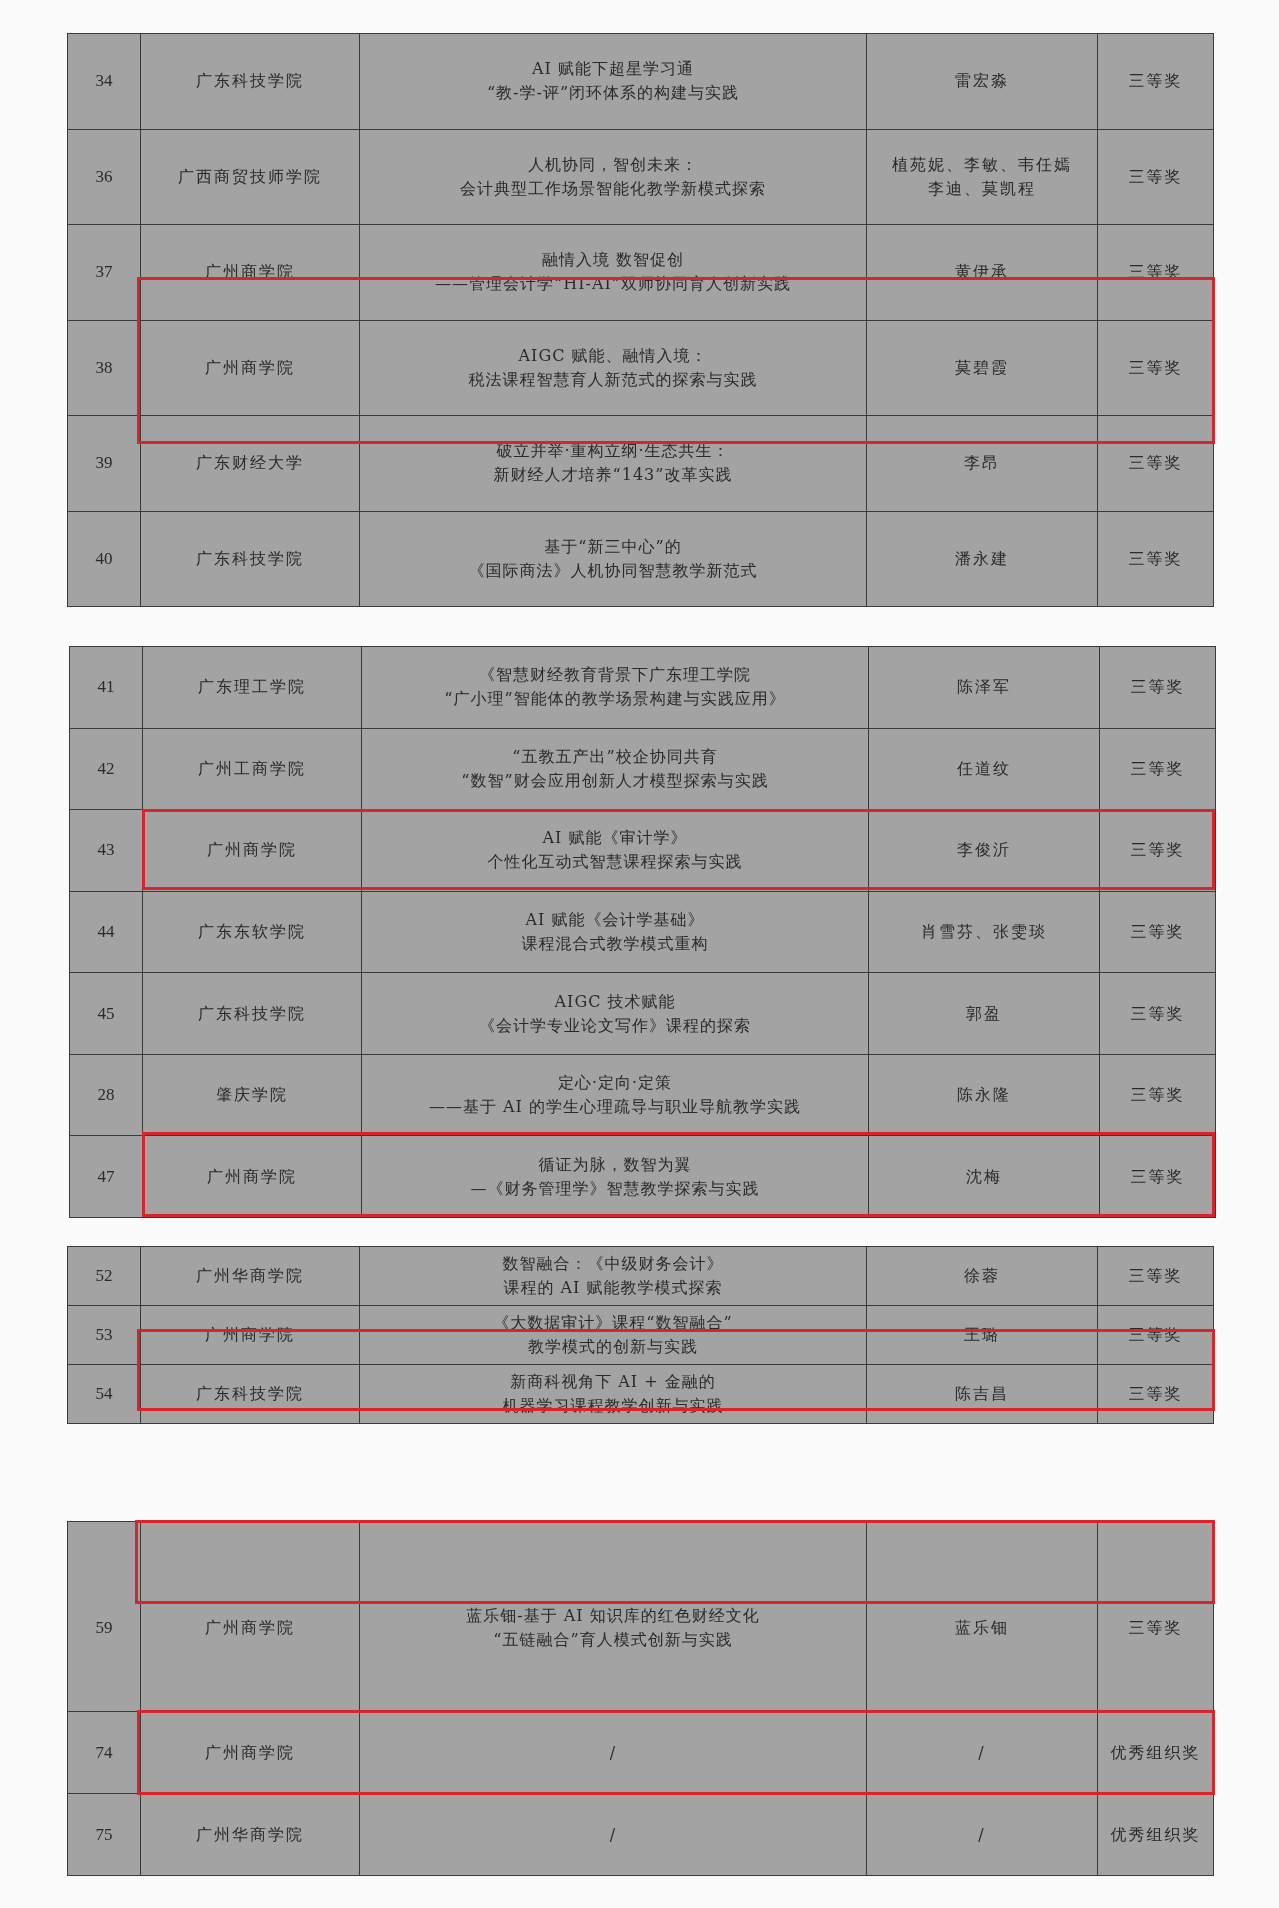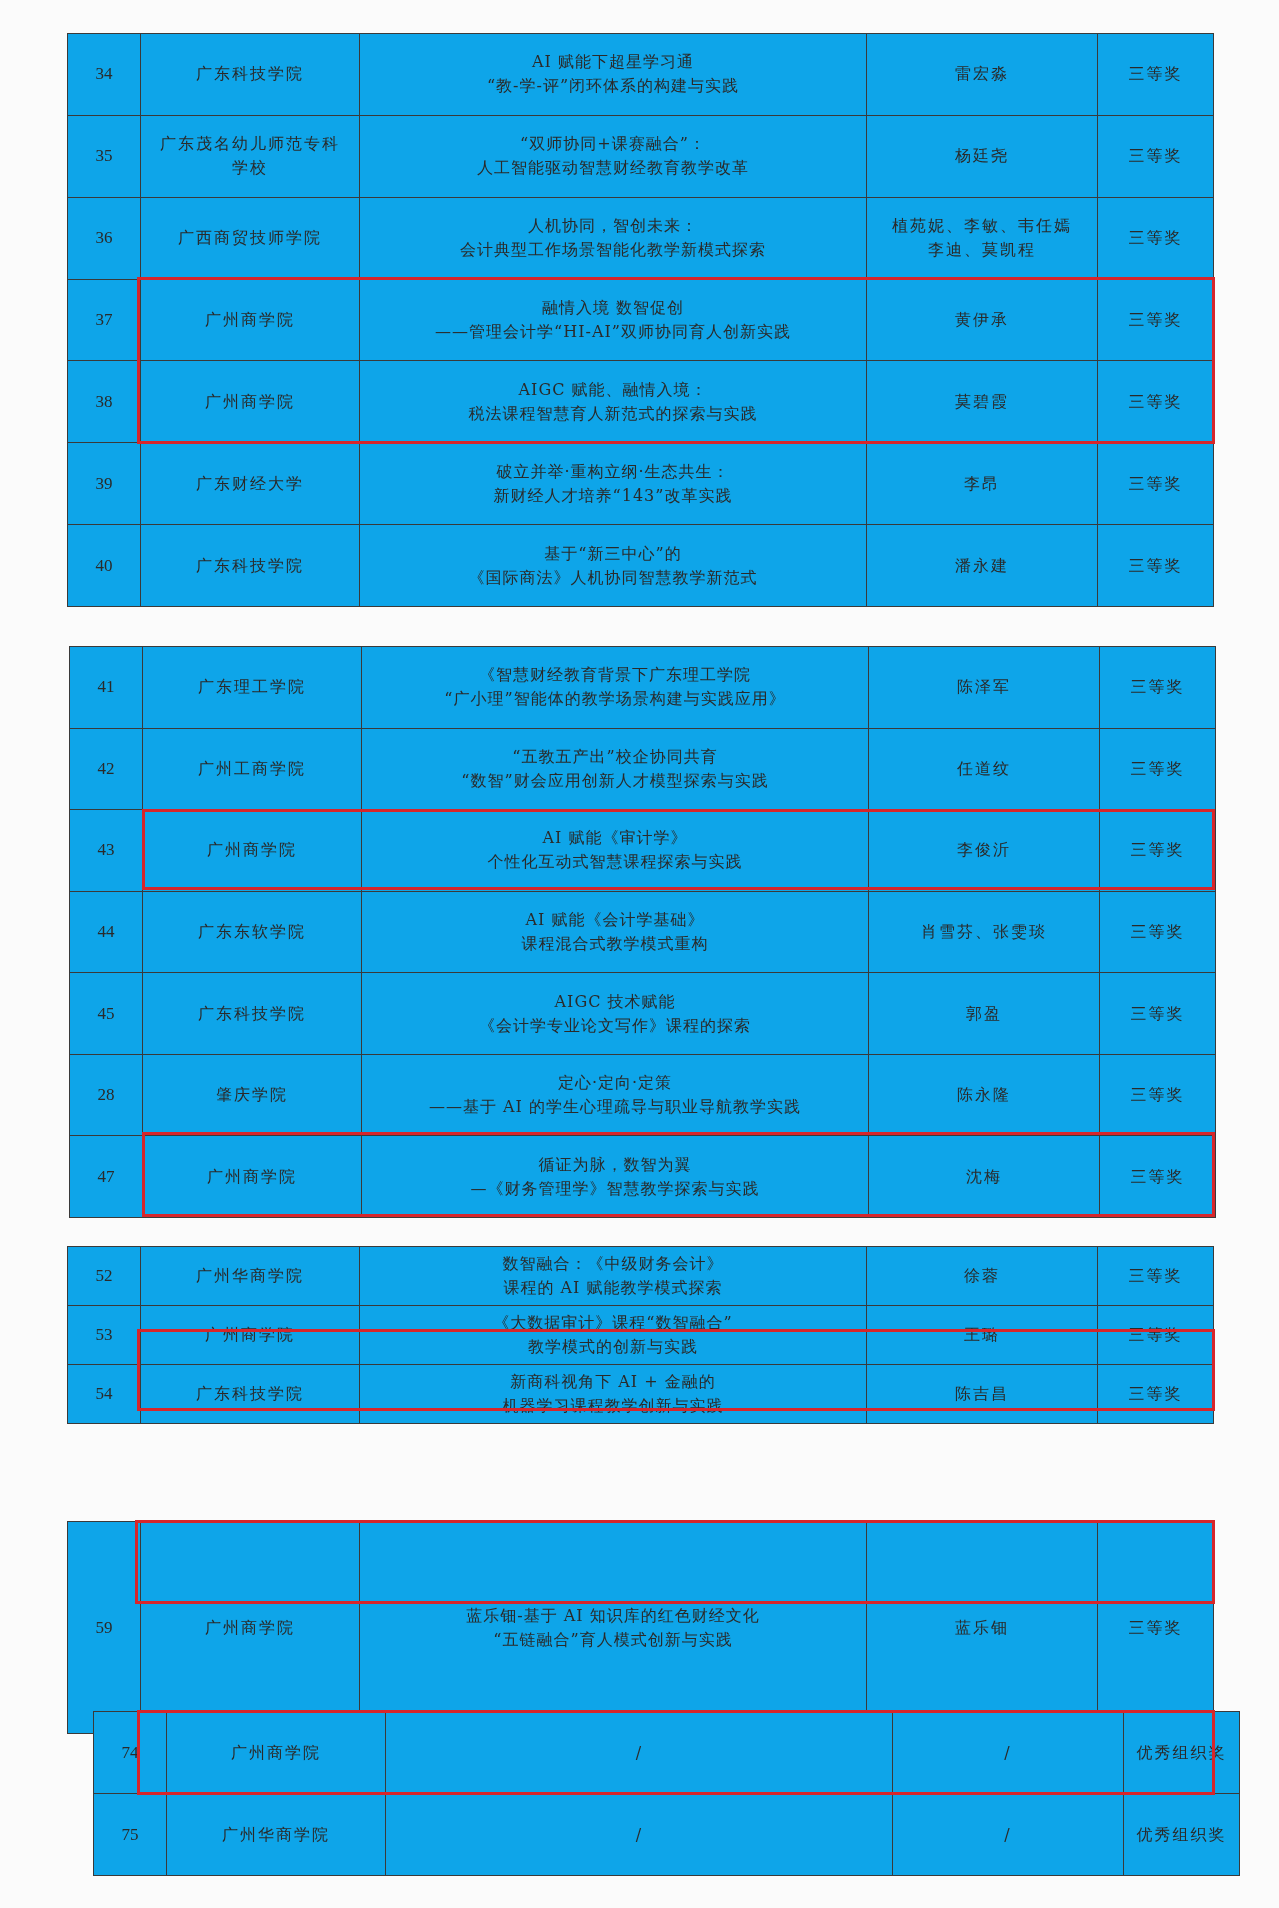--- a/index.html
+++ b/index.html
@@ -11,7 +11,7 @@
   }
   .tbl {
     position:absolute; border-collapse:collapse; table-layout:fixed;
-    background:#0ea5e9;
+    background:#a3a3a3;
   }
   .tbl td {
     border:1.3px solid #3a3a3a;

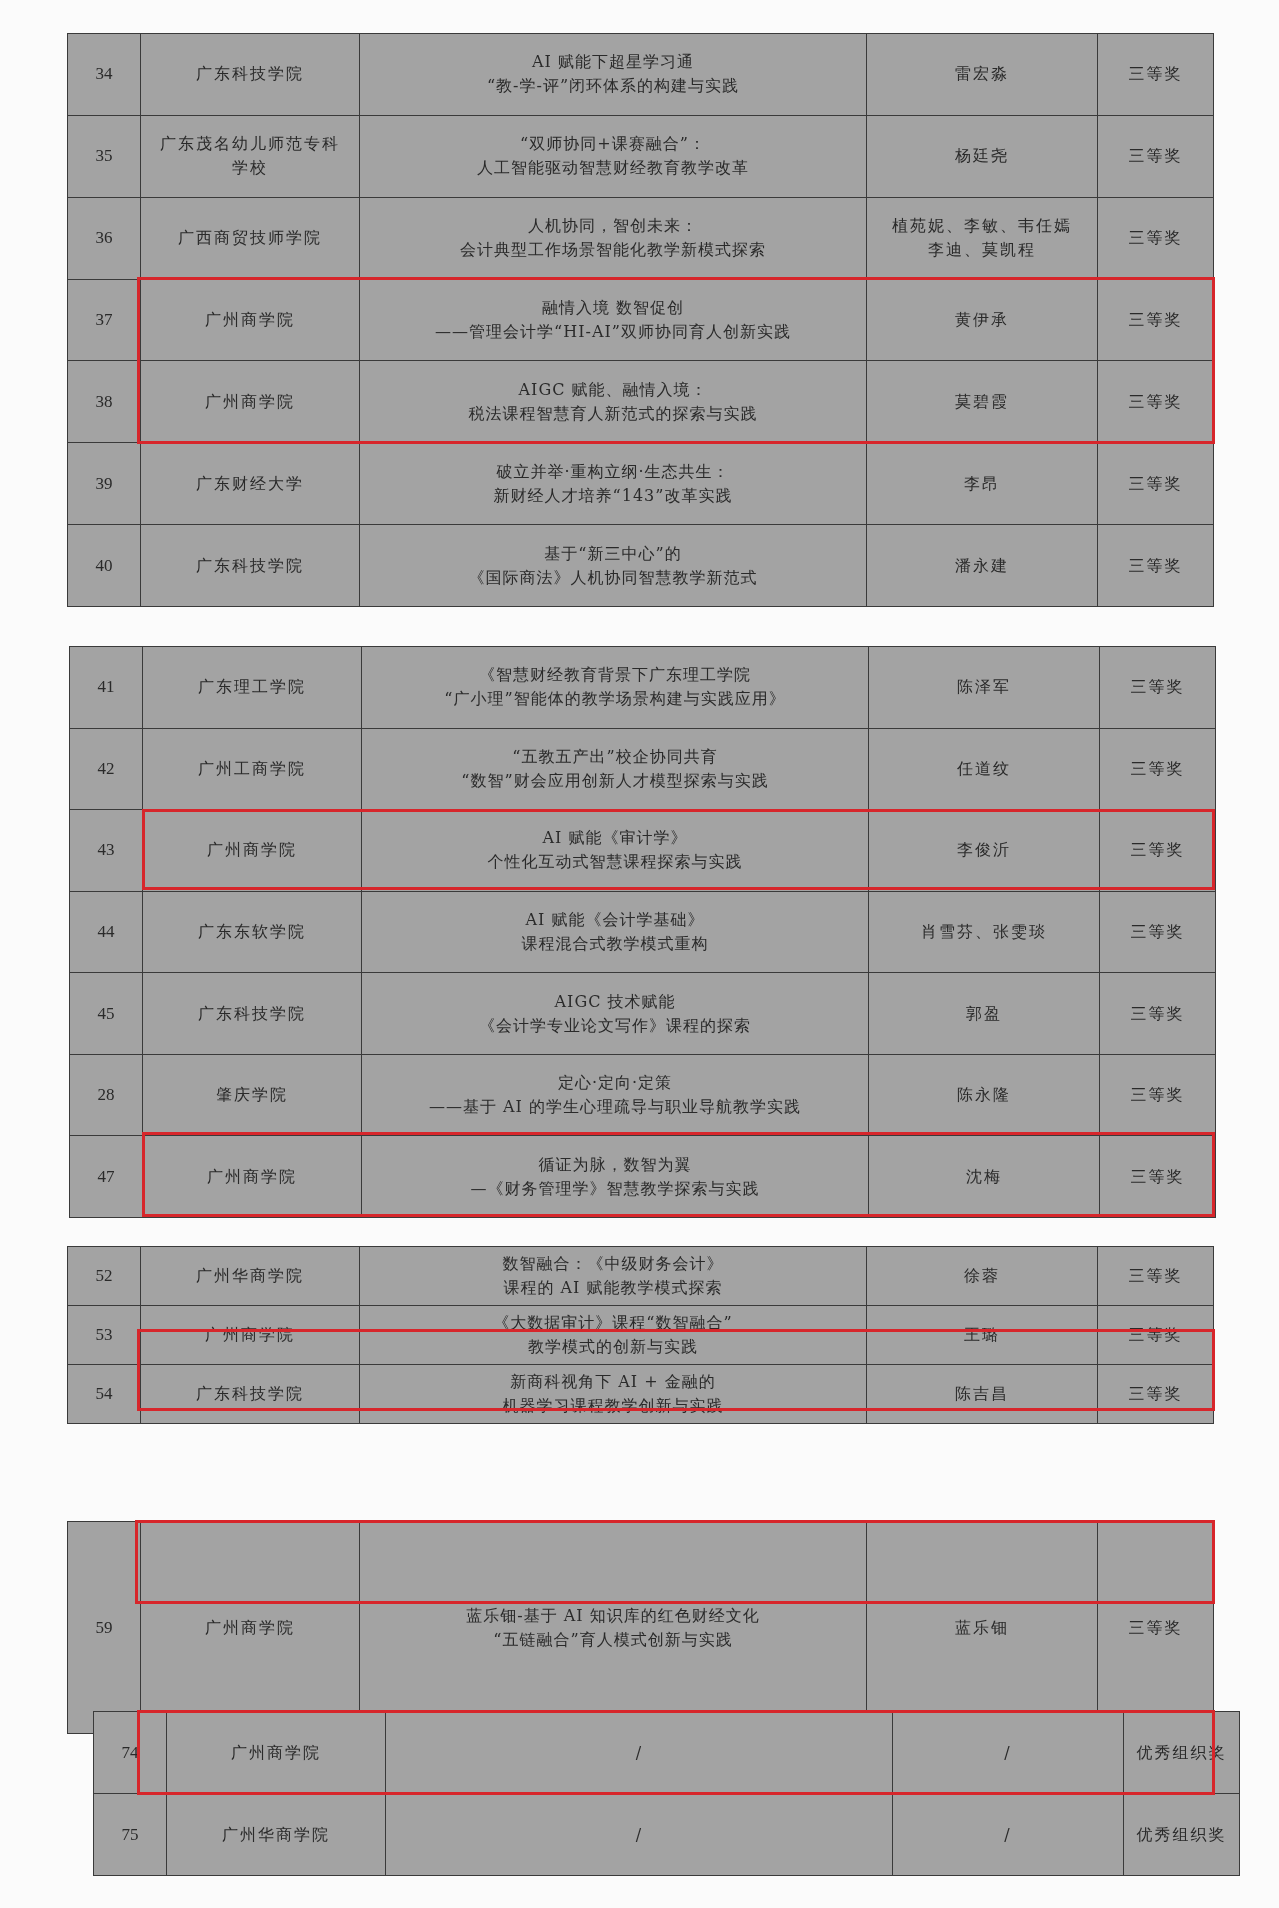--- a/index.html
+++ b/index.html
@@ -54,21 +54,6 @@
         <td class="award">三等奖</td>
       </tr>
       <tr>
-        <td class="num">35</td>
-        <td class="school">
-          <span class="line">广东茂名幼儿师范专科</span>
-          <span class="line">学校</span>
-        </td>
-        <td class="title">
-          <span class="line">“双师协同+课赛融合”：</span>
-          <span class="line">人工智能驱动智慧财经教育教学改革</span>
-        </td>
-        <td class="person">
-          <span class="line">杨廷尧</span>
-        </td>
-        <td class="award">三等奖</td>
-      </tr>
-      <tr>
         <td class="num">36</td>
         <td class="school">
           <span class="line">广西商贸技师学院</span>

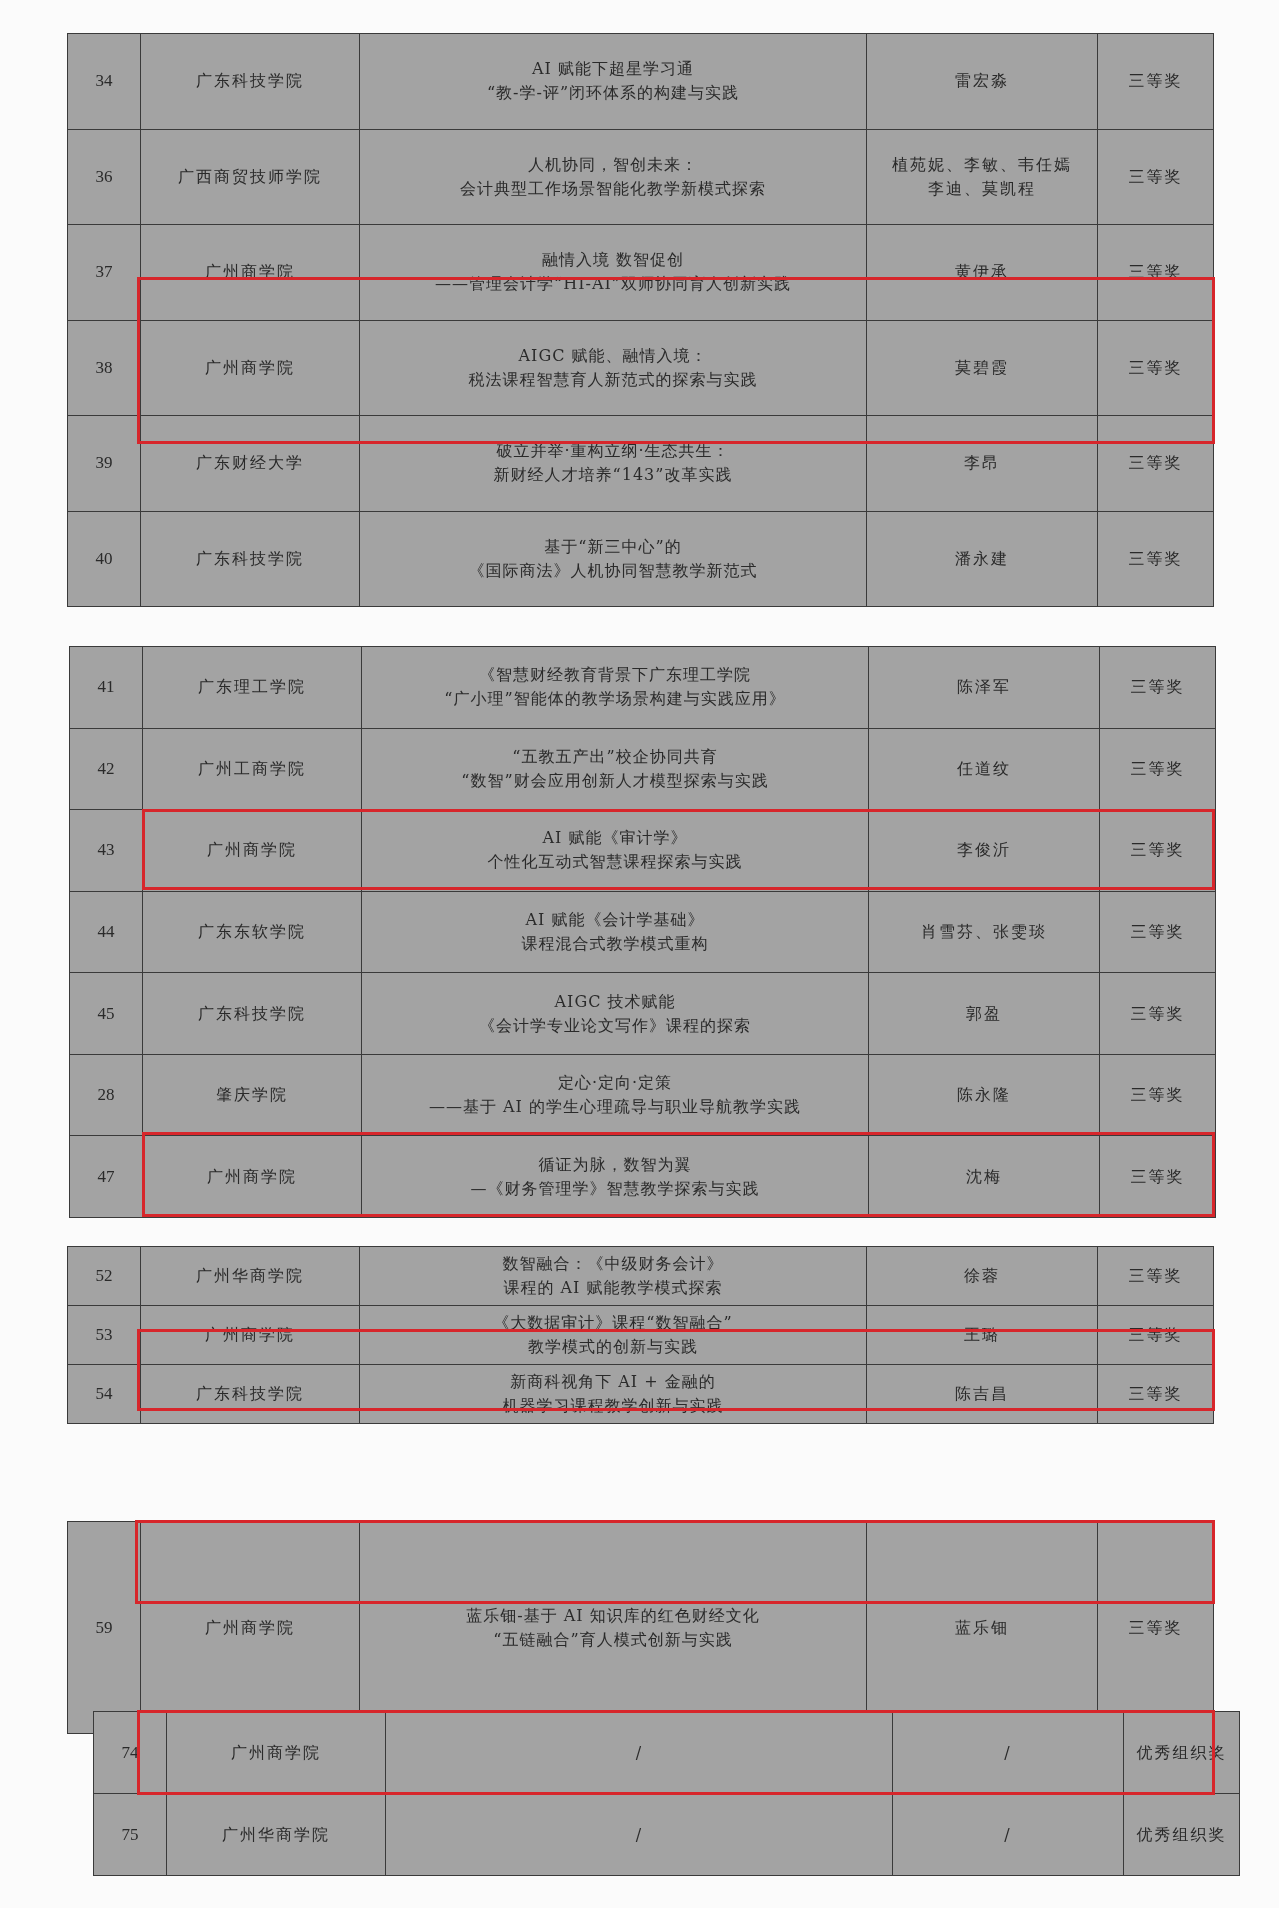--- a/index.html
+++ b/index.html
@@ -317,7 +317,7 @@
     </tbody>
   </table>
 
-<table class="tbl" style="left:67px; top:1711px; width:1146px; height:165px;margin-left:26px;">
+<table class="tbl" style="left:67px; top:1711px; width:1146px; height:165px;">
     <colgroup>
       <col style="width: 73px;">
       <col style="width: 219px;">

